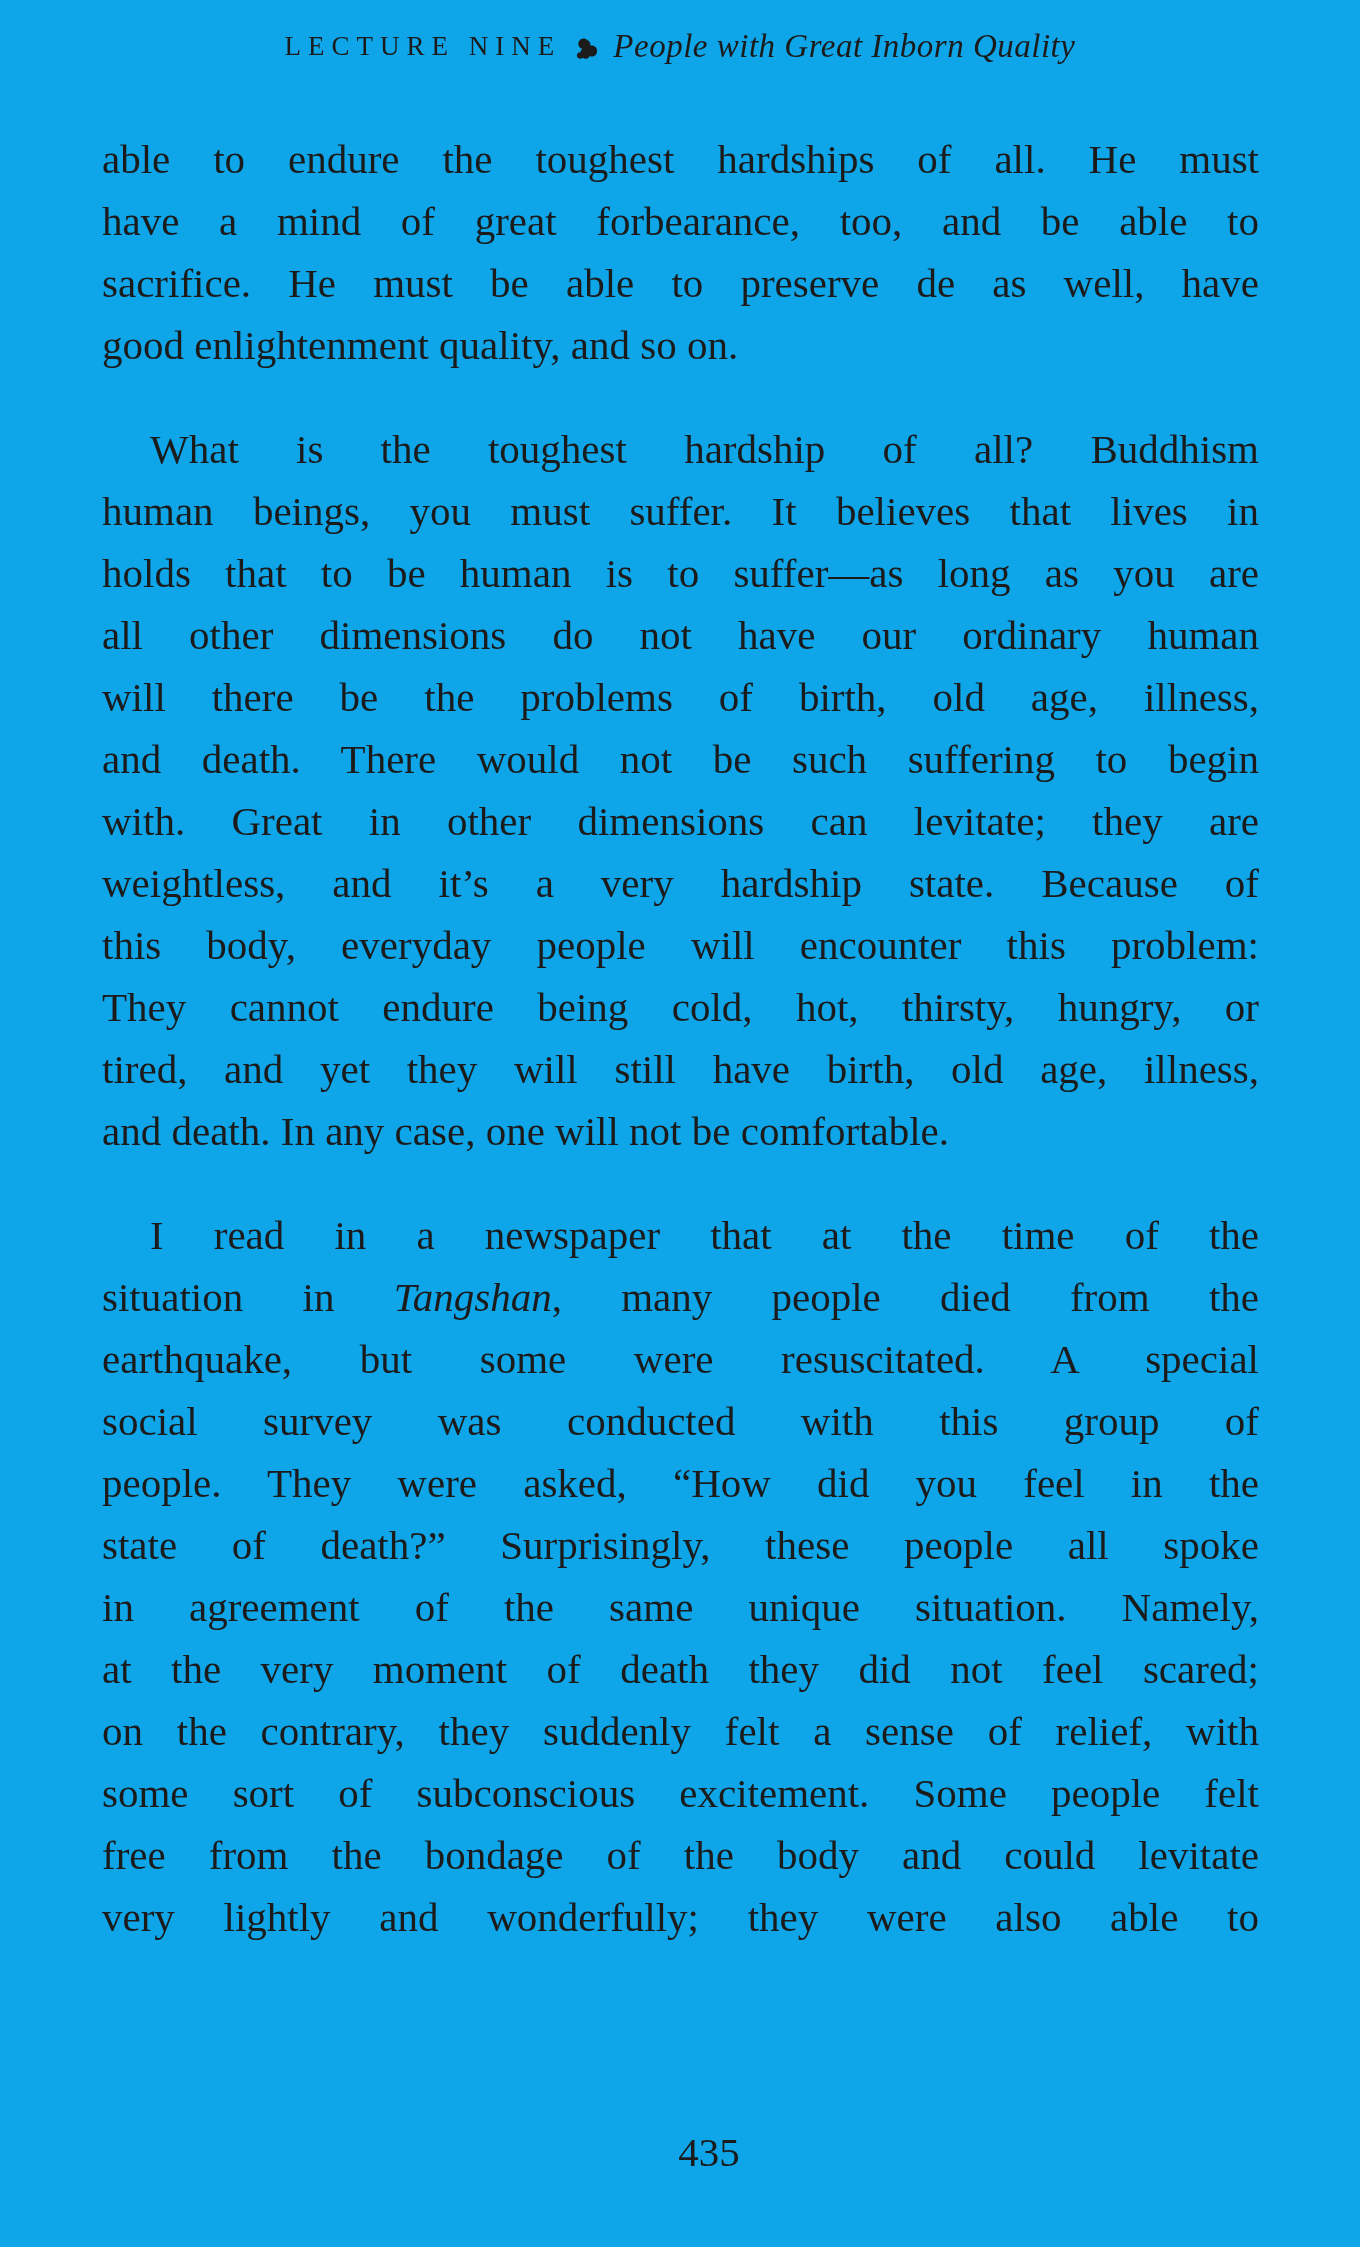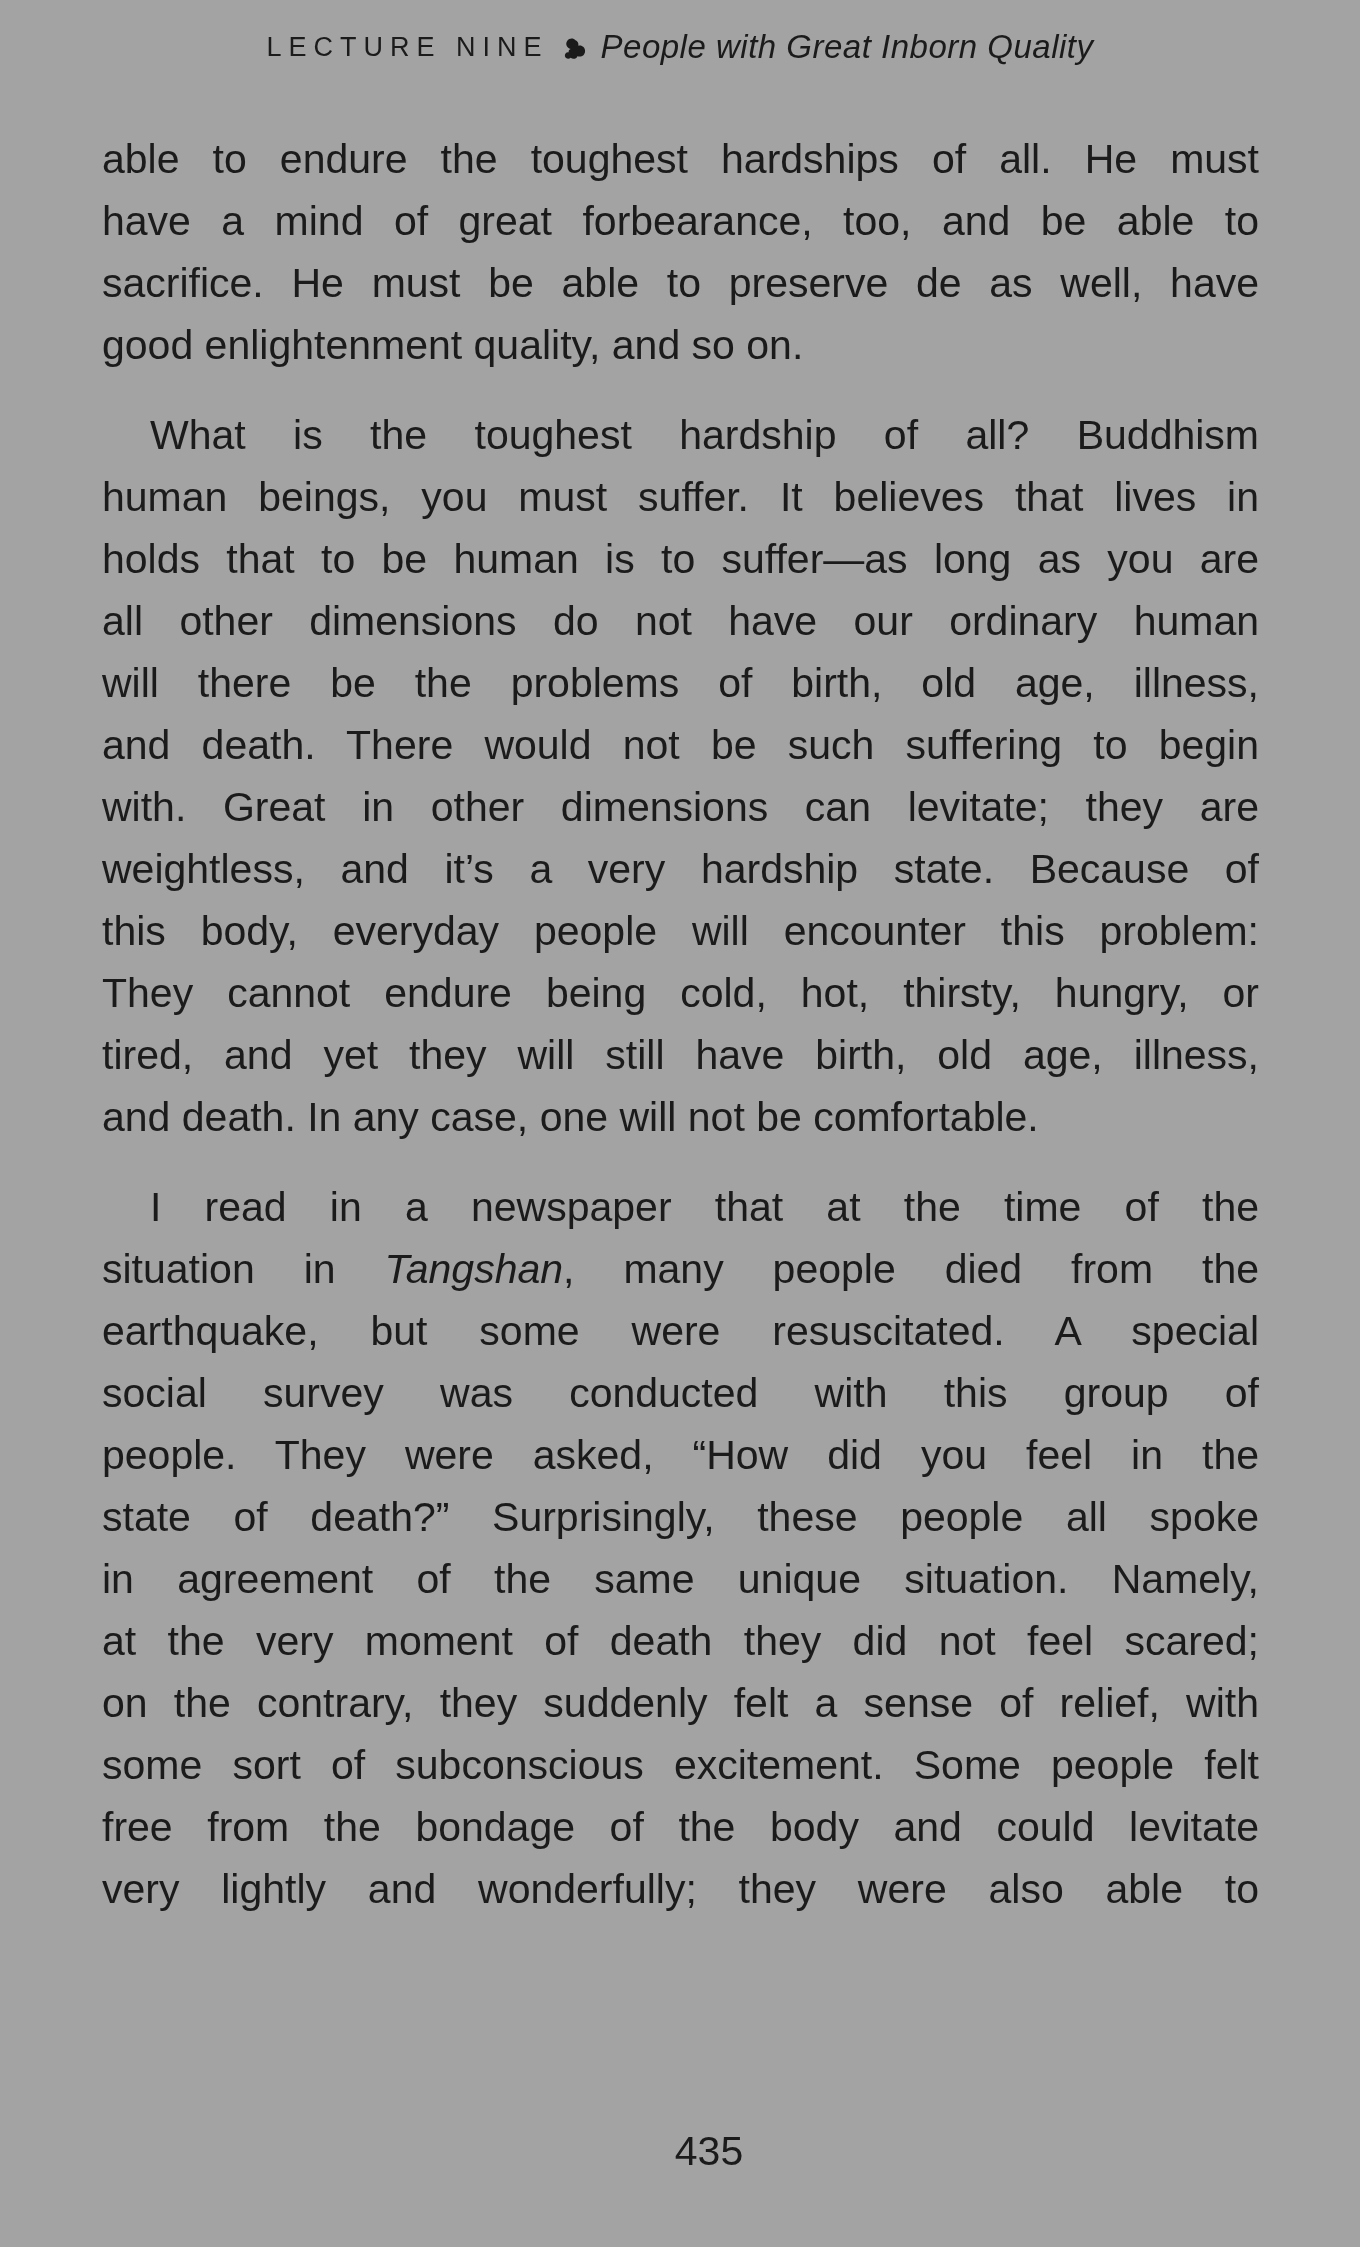--- a/index.html
+++ b/index.html
@@ -11,9 +11,9 @@
     position: relative;
     width: 1360px;
     height: 2247px;
-    background: #a3a3a3;
+    background: #0ea5e9;
     color: #1b1b1b;
-    font-family: Liberation Sans, sans-serif;
+    font-family: Liberation Serif, serif;
     overflow: hidden;
   }
   .running-head {

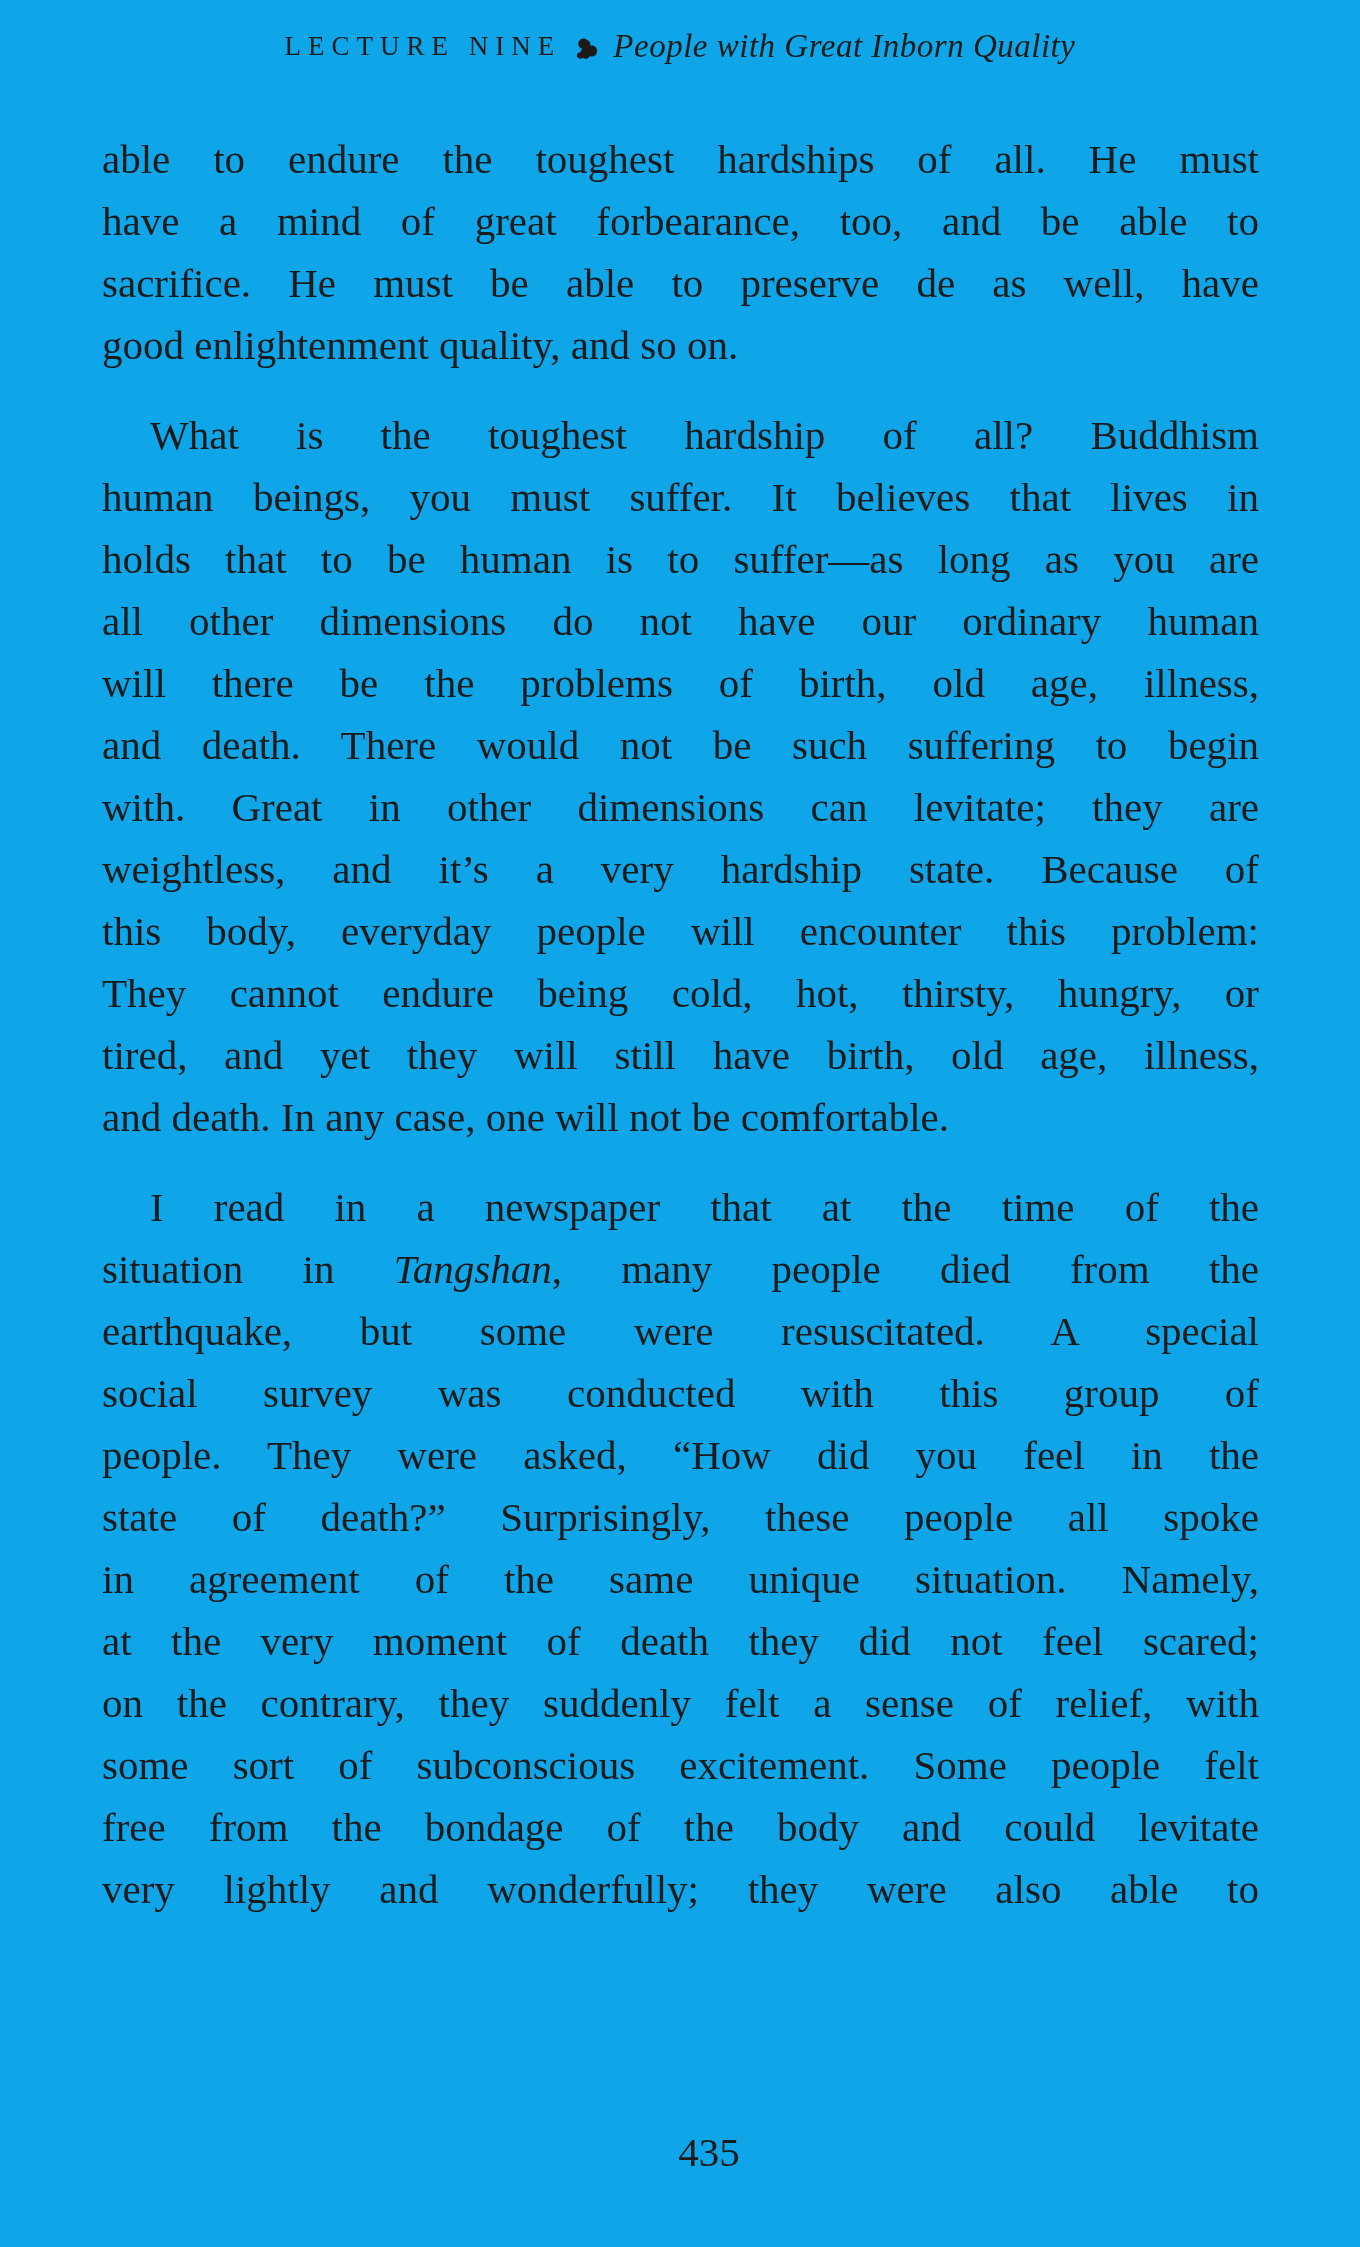--- a/index.html
+++ b/index.html
@@ -52,7 +52,7 @@
     font-size: 41px;
     line-height: 62px;
   }
-  .para + .para { margin-top: 28px; }
+  .para + .para { margin-top: 42px; }
   .line {
     text-align: justify;
     text-align-last: justify;

